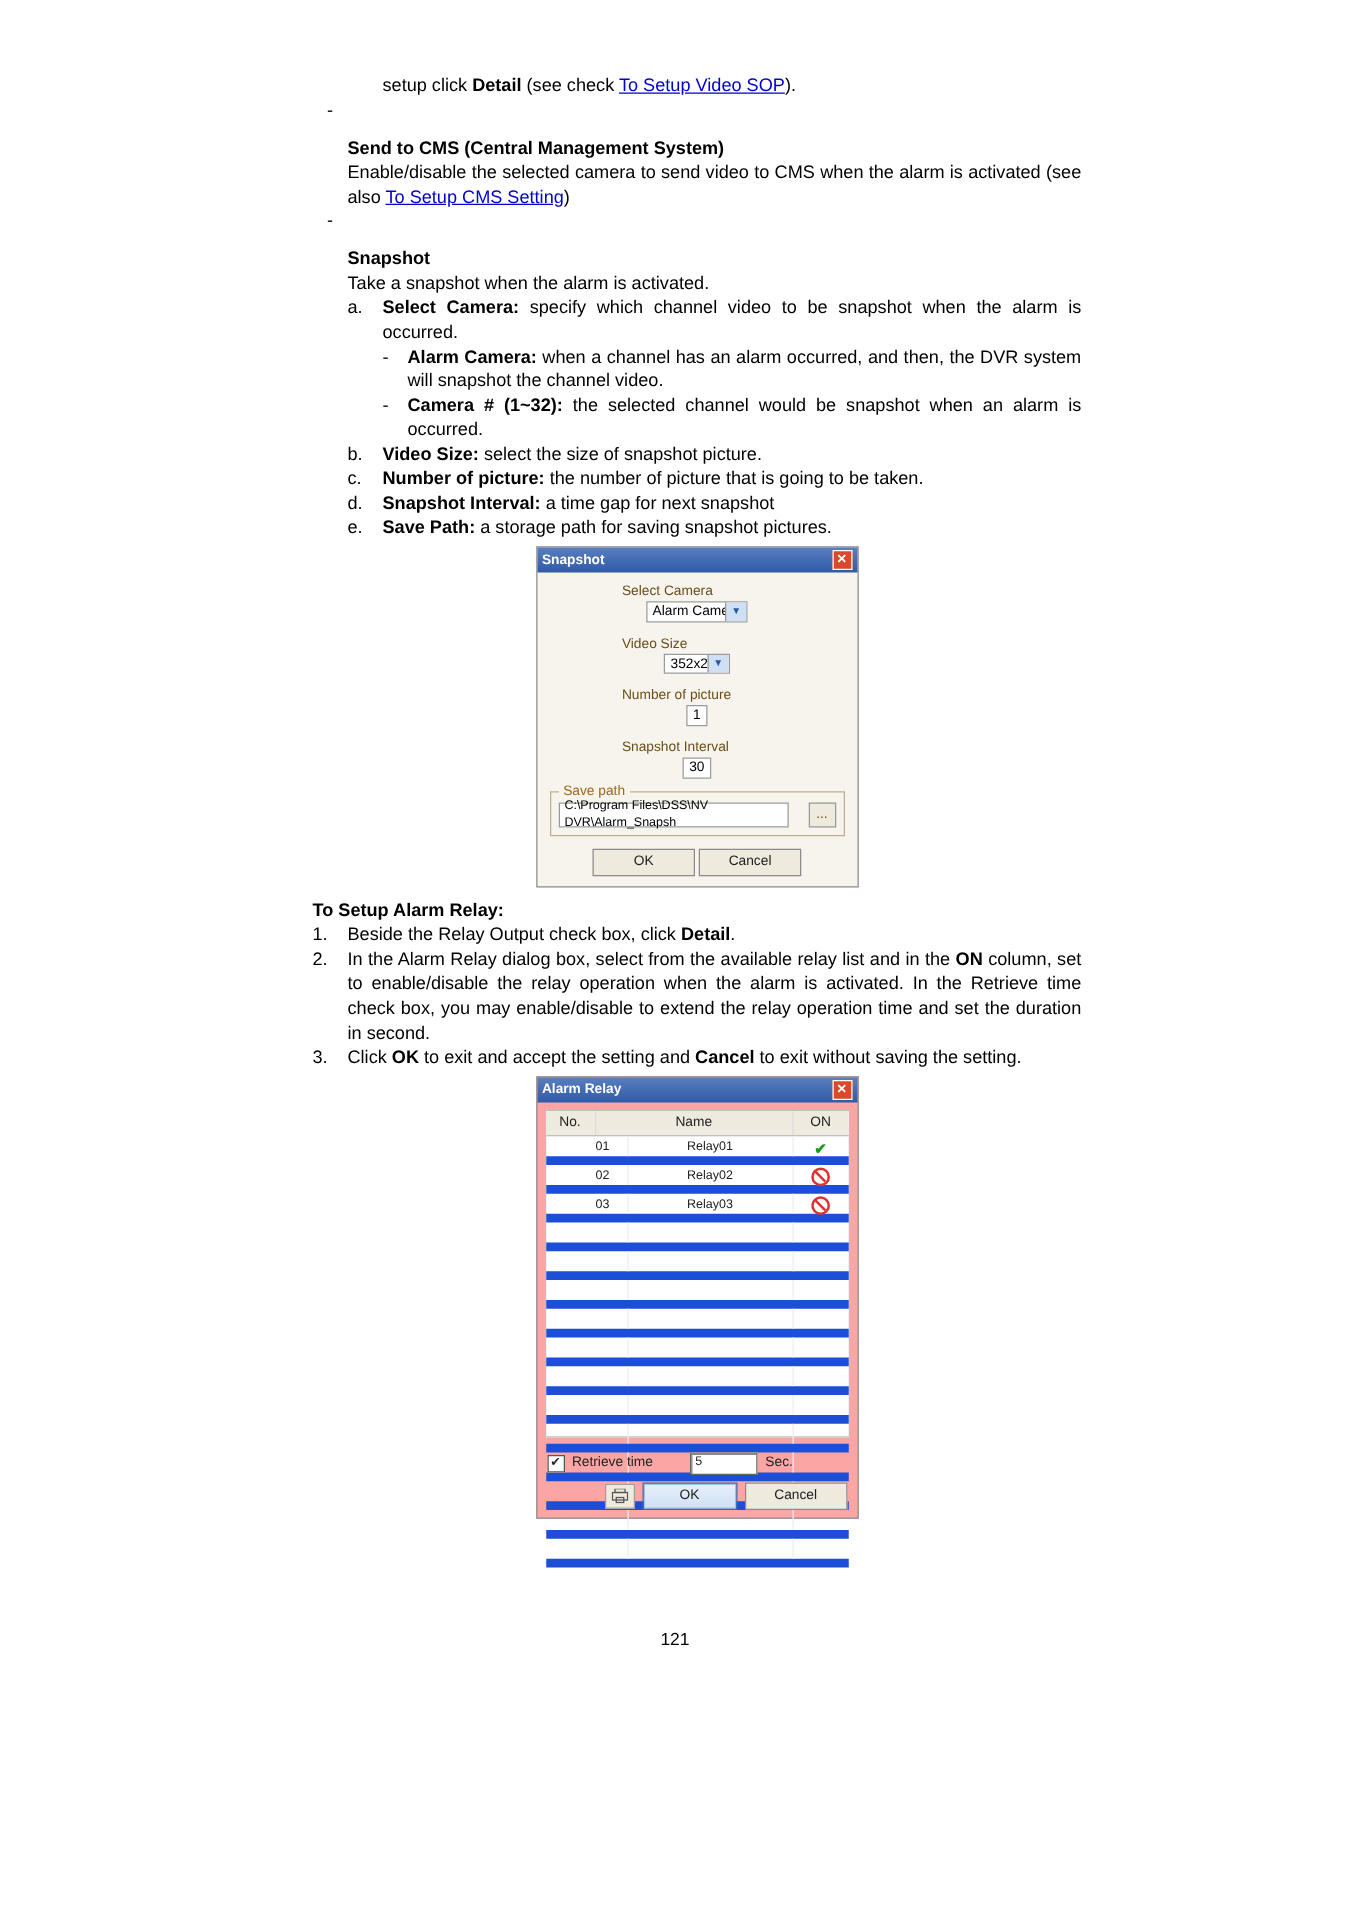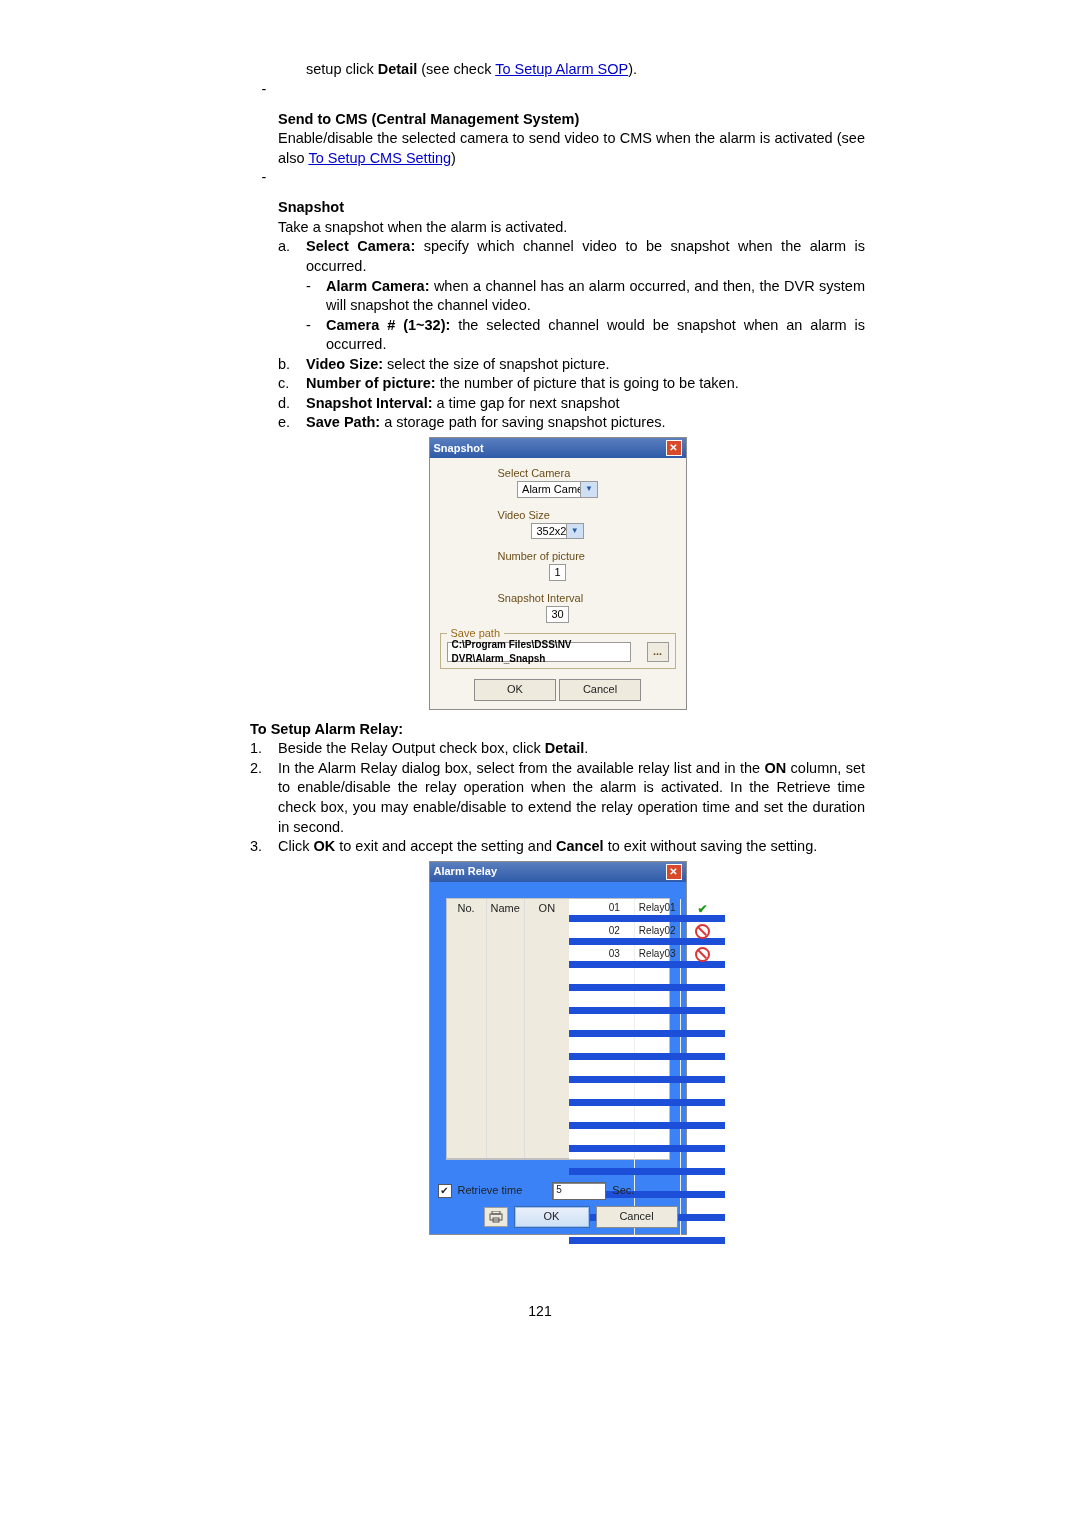--- a/index.html
+++ b/index.html
@@ -160,7 +160,7 @@
   <div class="bullet-item">
     <div class="marker"></div>
     <div class="content" style="padding-left:28px;">
-      <span>setup click </span><span class="bold">Detail</span><span> (see check </span><span class="link">To Setup Alarm SOP</span><span>).</span>
+      <span>setup click </span><span class="bold">Detail</span><span> (see check </span><span class="link">To Setup Video SOP</span><span>).</span>
     </div>
   </div>
 

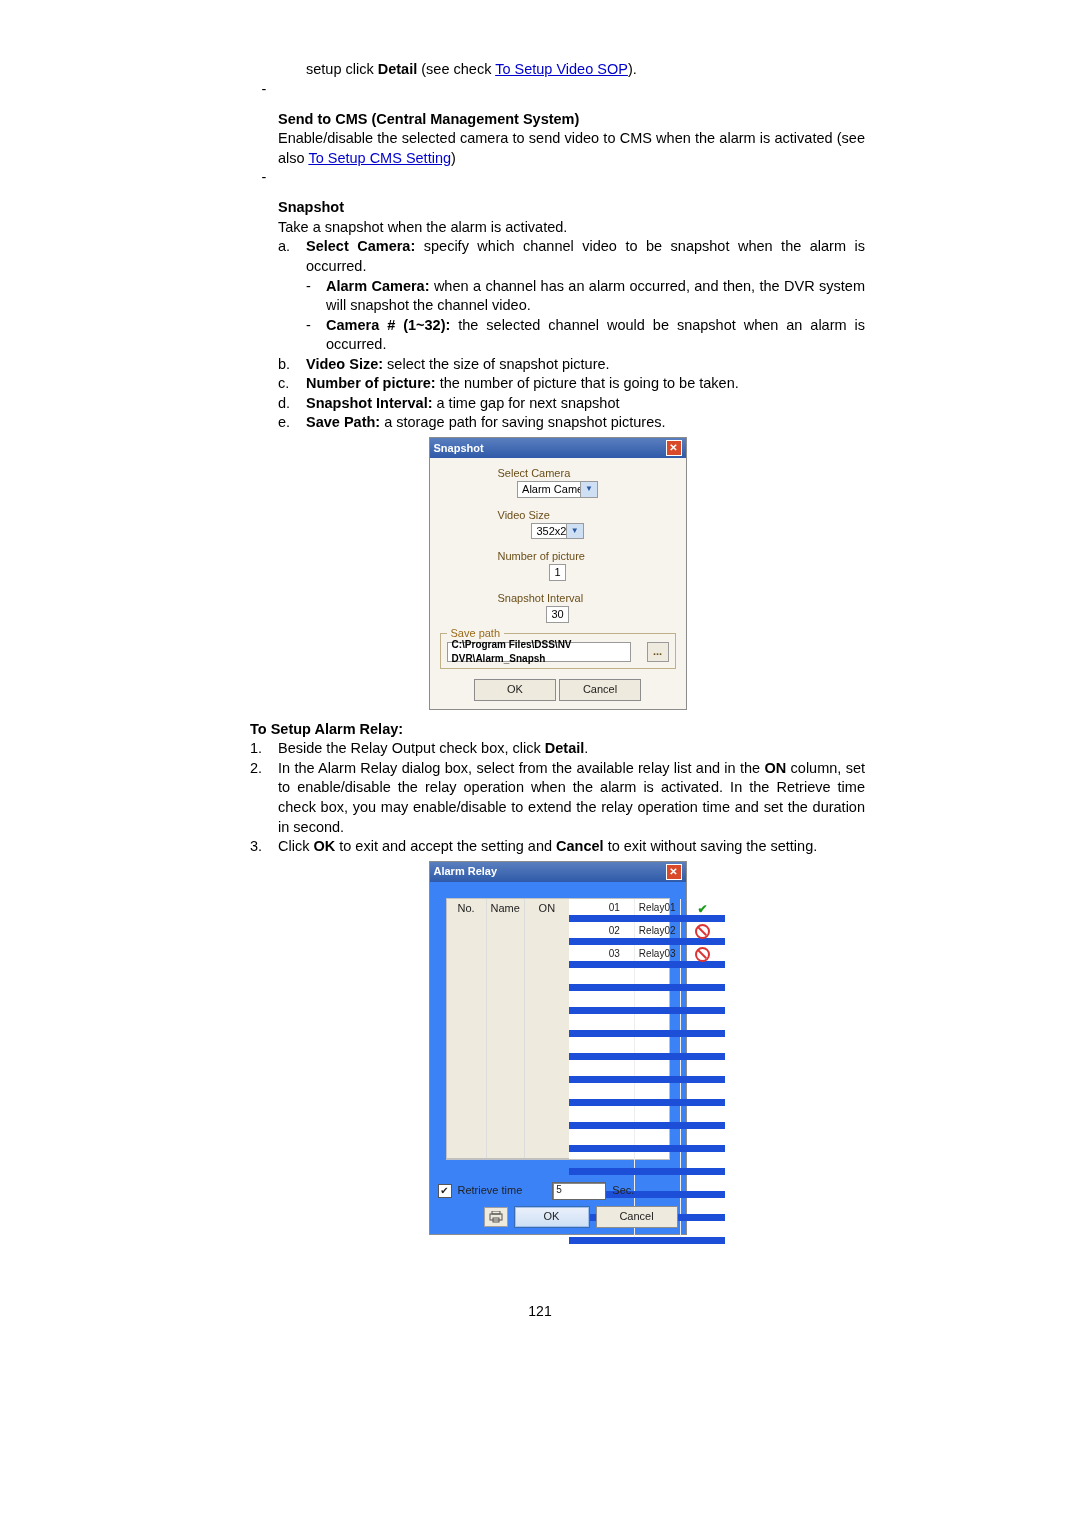--- a/index.html
+++ b/index.html
@@ -79,7 +79,7 @@
     position:absolute; top:-8px; left:6px; background:#f7f4ee;
     padding:0 4px; color:#9a6a1a;
   }
-  .save-row { display:flex; align-items:flex-start; gap:16px;font-weight:bold; }
+  .save-row { display:flex; align-items:flex-start; gap:16px; }
   .save-row .sn-field { flex:1; height:18px; font-size:10px; }
   .browse-btn {
     width:20px; height:18px; border:1px solid #9a9a9a; background:#efeade;

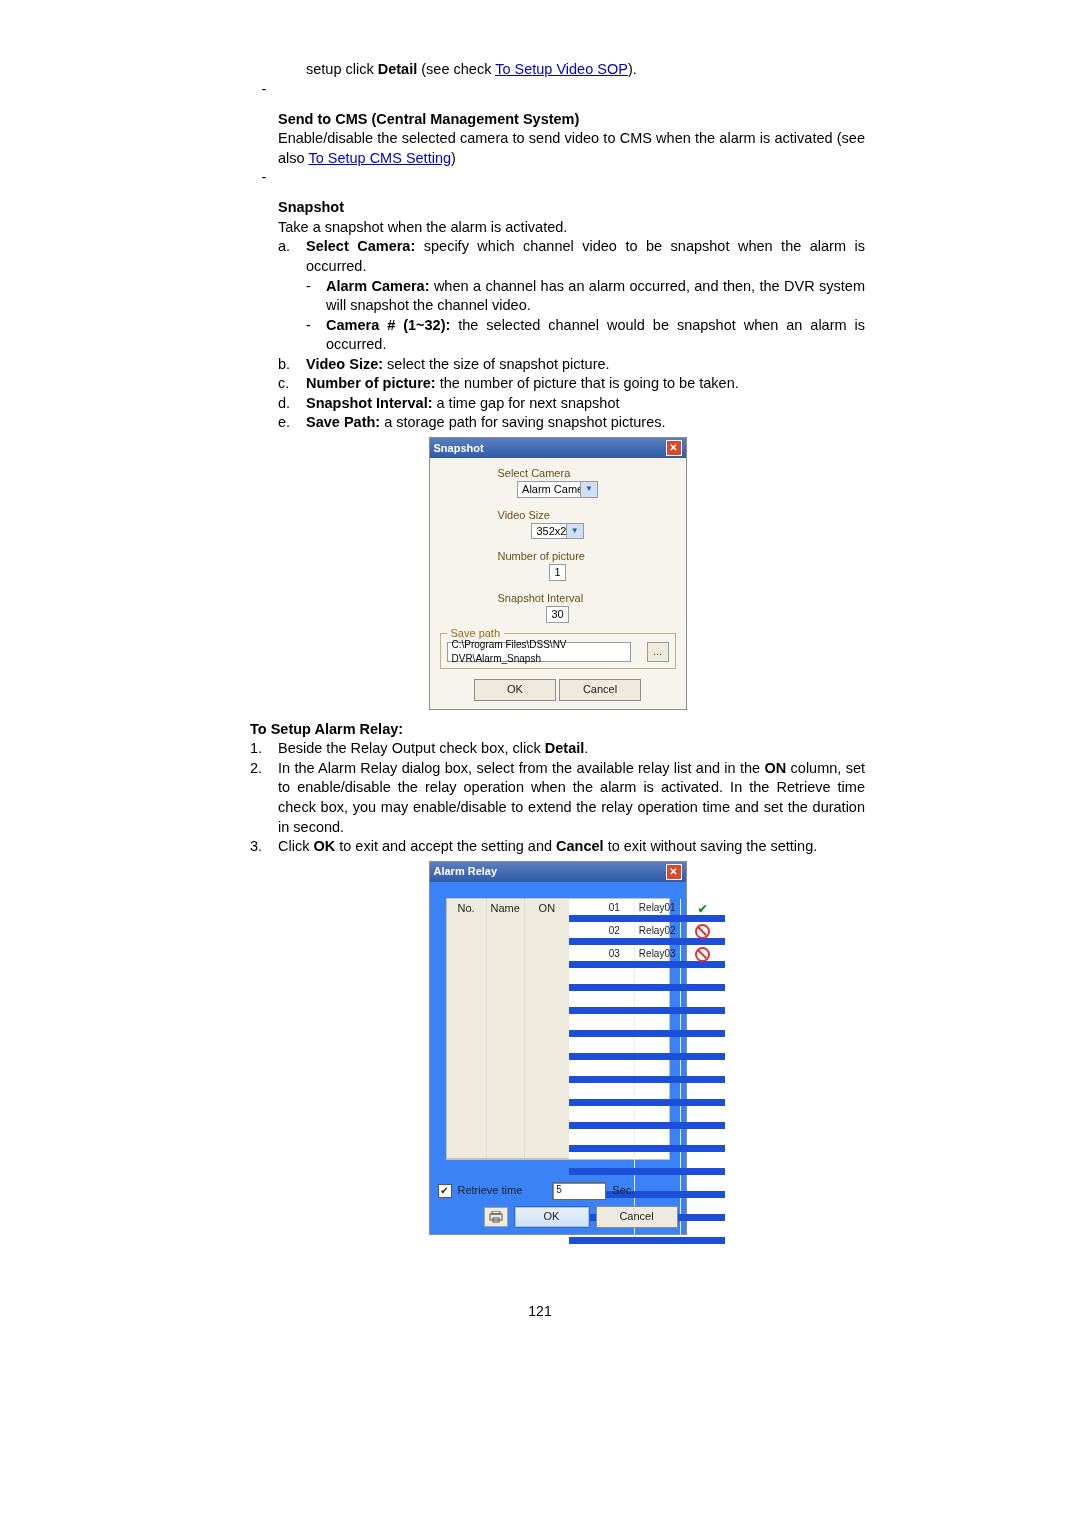--- a/index.html
+++ b/index.html
@@ -96,7 +96,7 @@
   .relay-dialog {
     width: 256px;
     margin: 4px auto 0 auto;
-    background: #3b82f6;
+    background: #fca5a5;
     border: 1px solid #8c8c8c;
     font-size: 11px;
     color:#222;

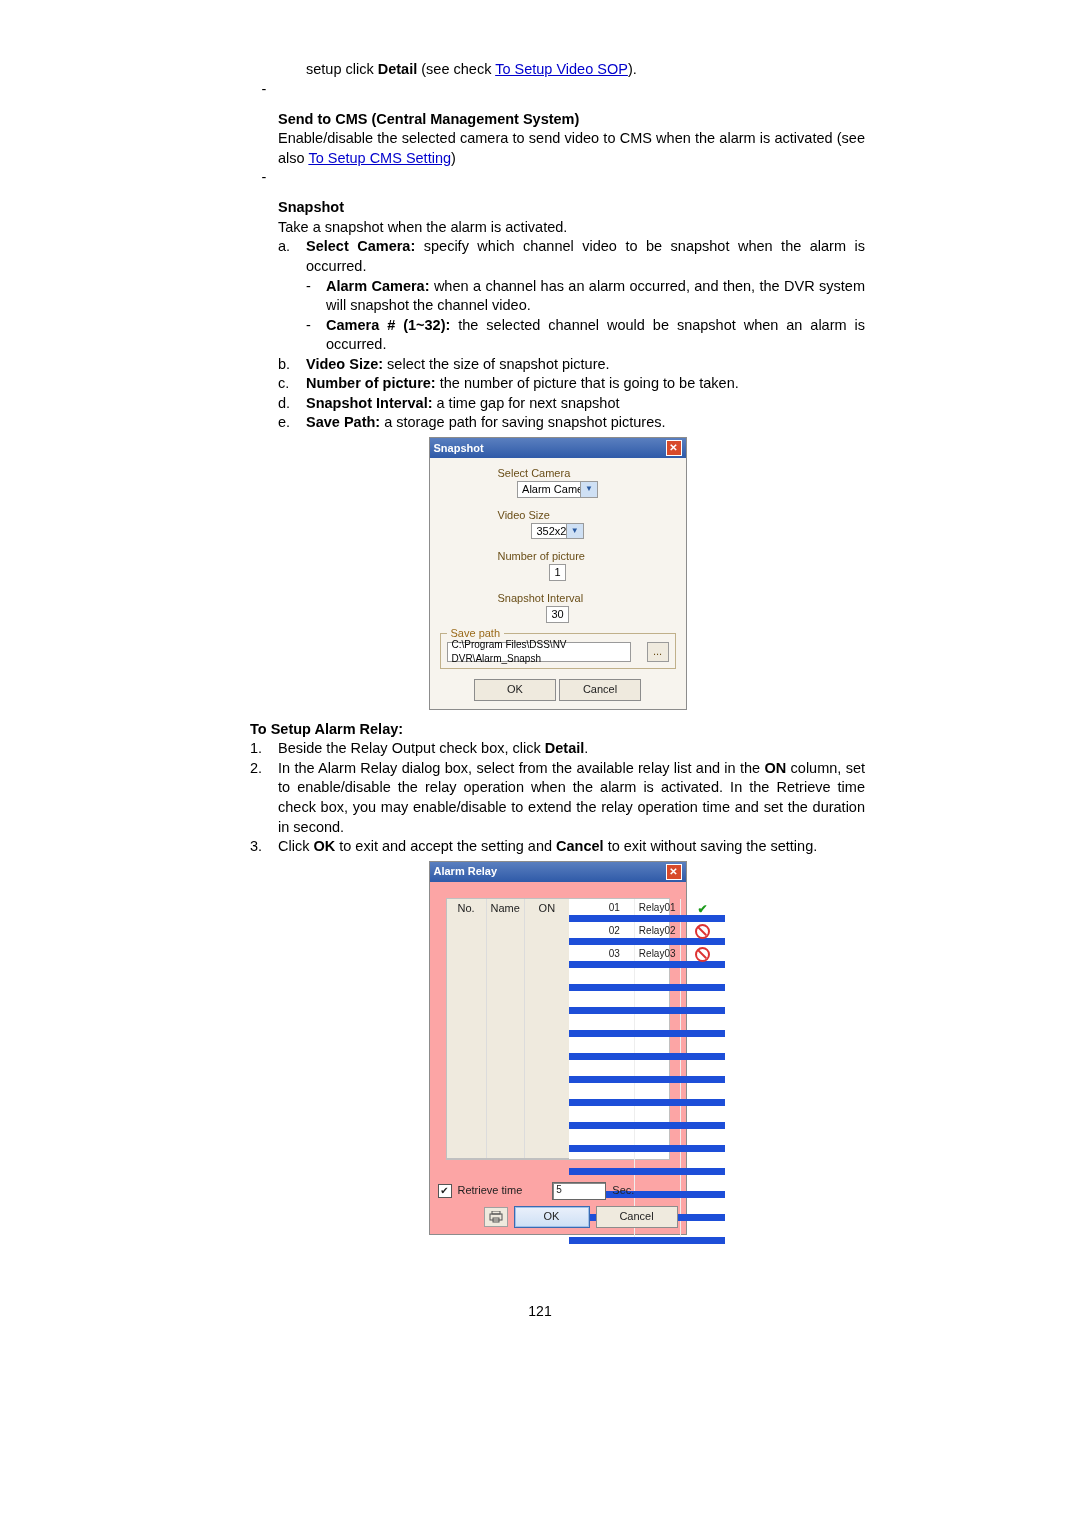--- a/index.html
+++ b/index.html
@@ -107,8 +107,8 @@
     align-items:center; padding:2px 4px; font-size:11px;
   }
   .relay-table {
-    background:#fff; border:1px solid #c0c0c0; margin:16px; height:260px;
-    display:flex; flex-direction:row;
+    background:#fff; border:1px solid #c0c0c0; margin:6px; height:260px;
+    display:flex; flex-direction:column;
   }
   .relay-head { display:flex; background:#efeade; border-bottom:1px solid #c0c0c0; }
   .relay-head div, .relay-row div {

